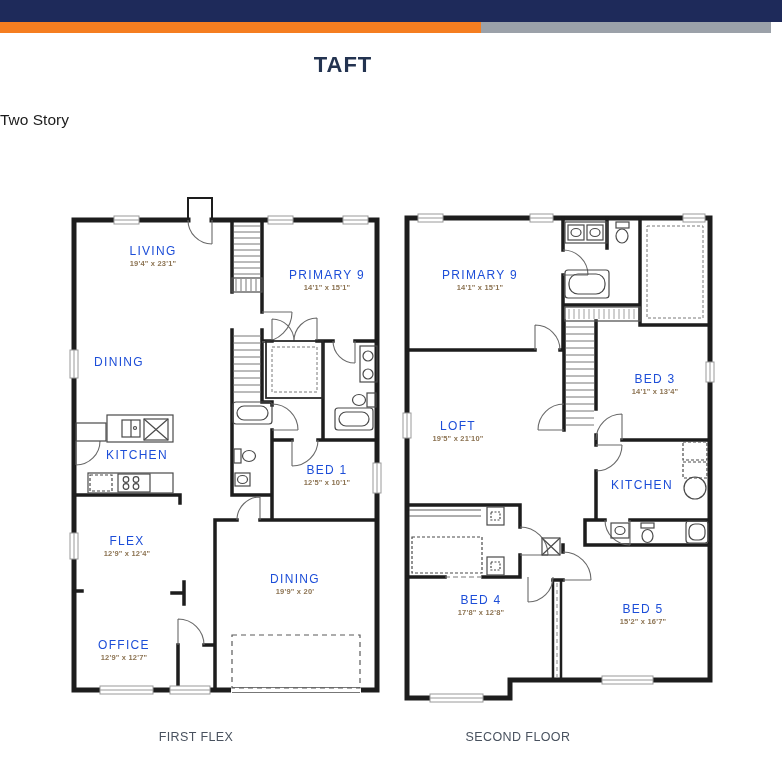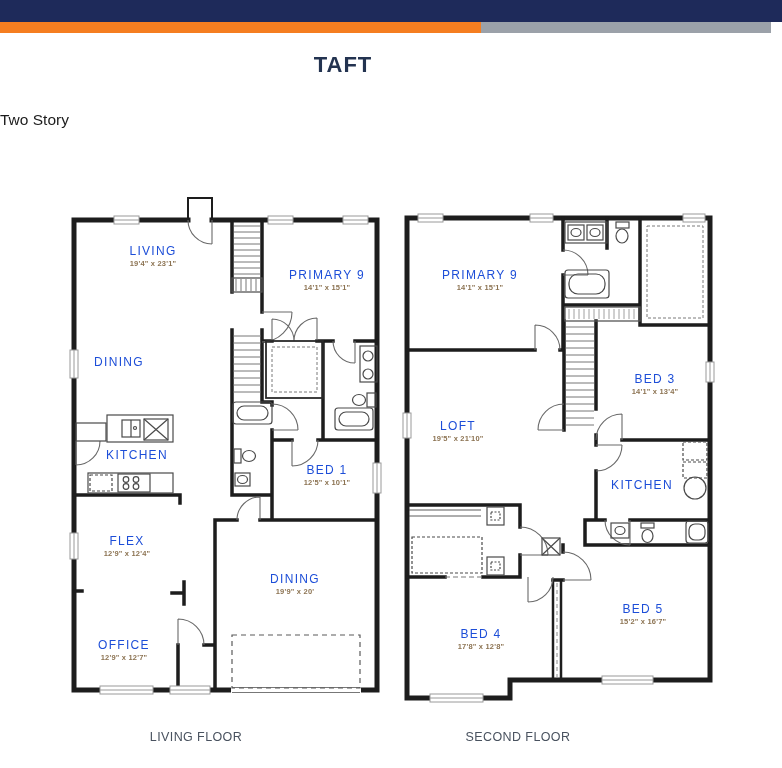--- a/index.html
+++ b/index.html
@@ -249,7 +249,7 @@
   <div class="room" style="left:642px;top:478px">
     <div class="rname">KITCHEN</div>
   </div>
-  <div class="room" style="left:481px;top:627px">
+  <div class="room" style="left:481px;top:593px">
     <div class="rname">BED 4</div>
     <div class="rdims">17'8" x 12'8"</div>
   </div>

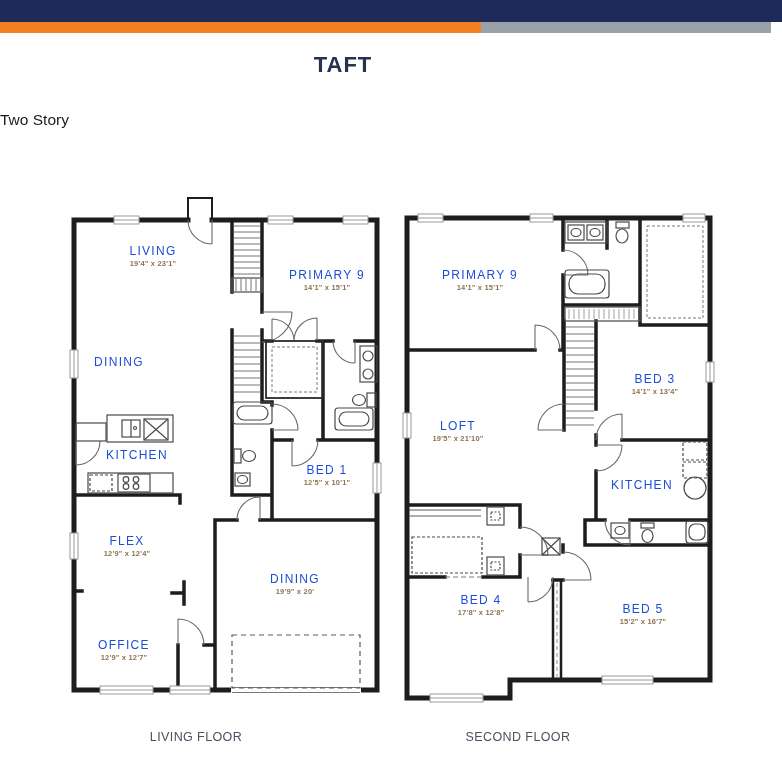--- a/index.html
+++ b/index.html
@@ -258,7 +258,7 @@
     <div class="rdims">15'2" x 16'7"</div>
   </div>
 
-  <div class="caption" style="left:196px;top:730px">LIVING FLOOR</div>
+  <div class="caption" style="left:196px;top:730px">FIRST FLEX</div>
   <div class="caption" style="left:518px;top:730px">SECOND FLOOR</div>
 
 </div>

